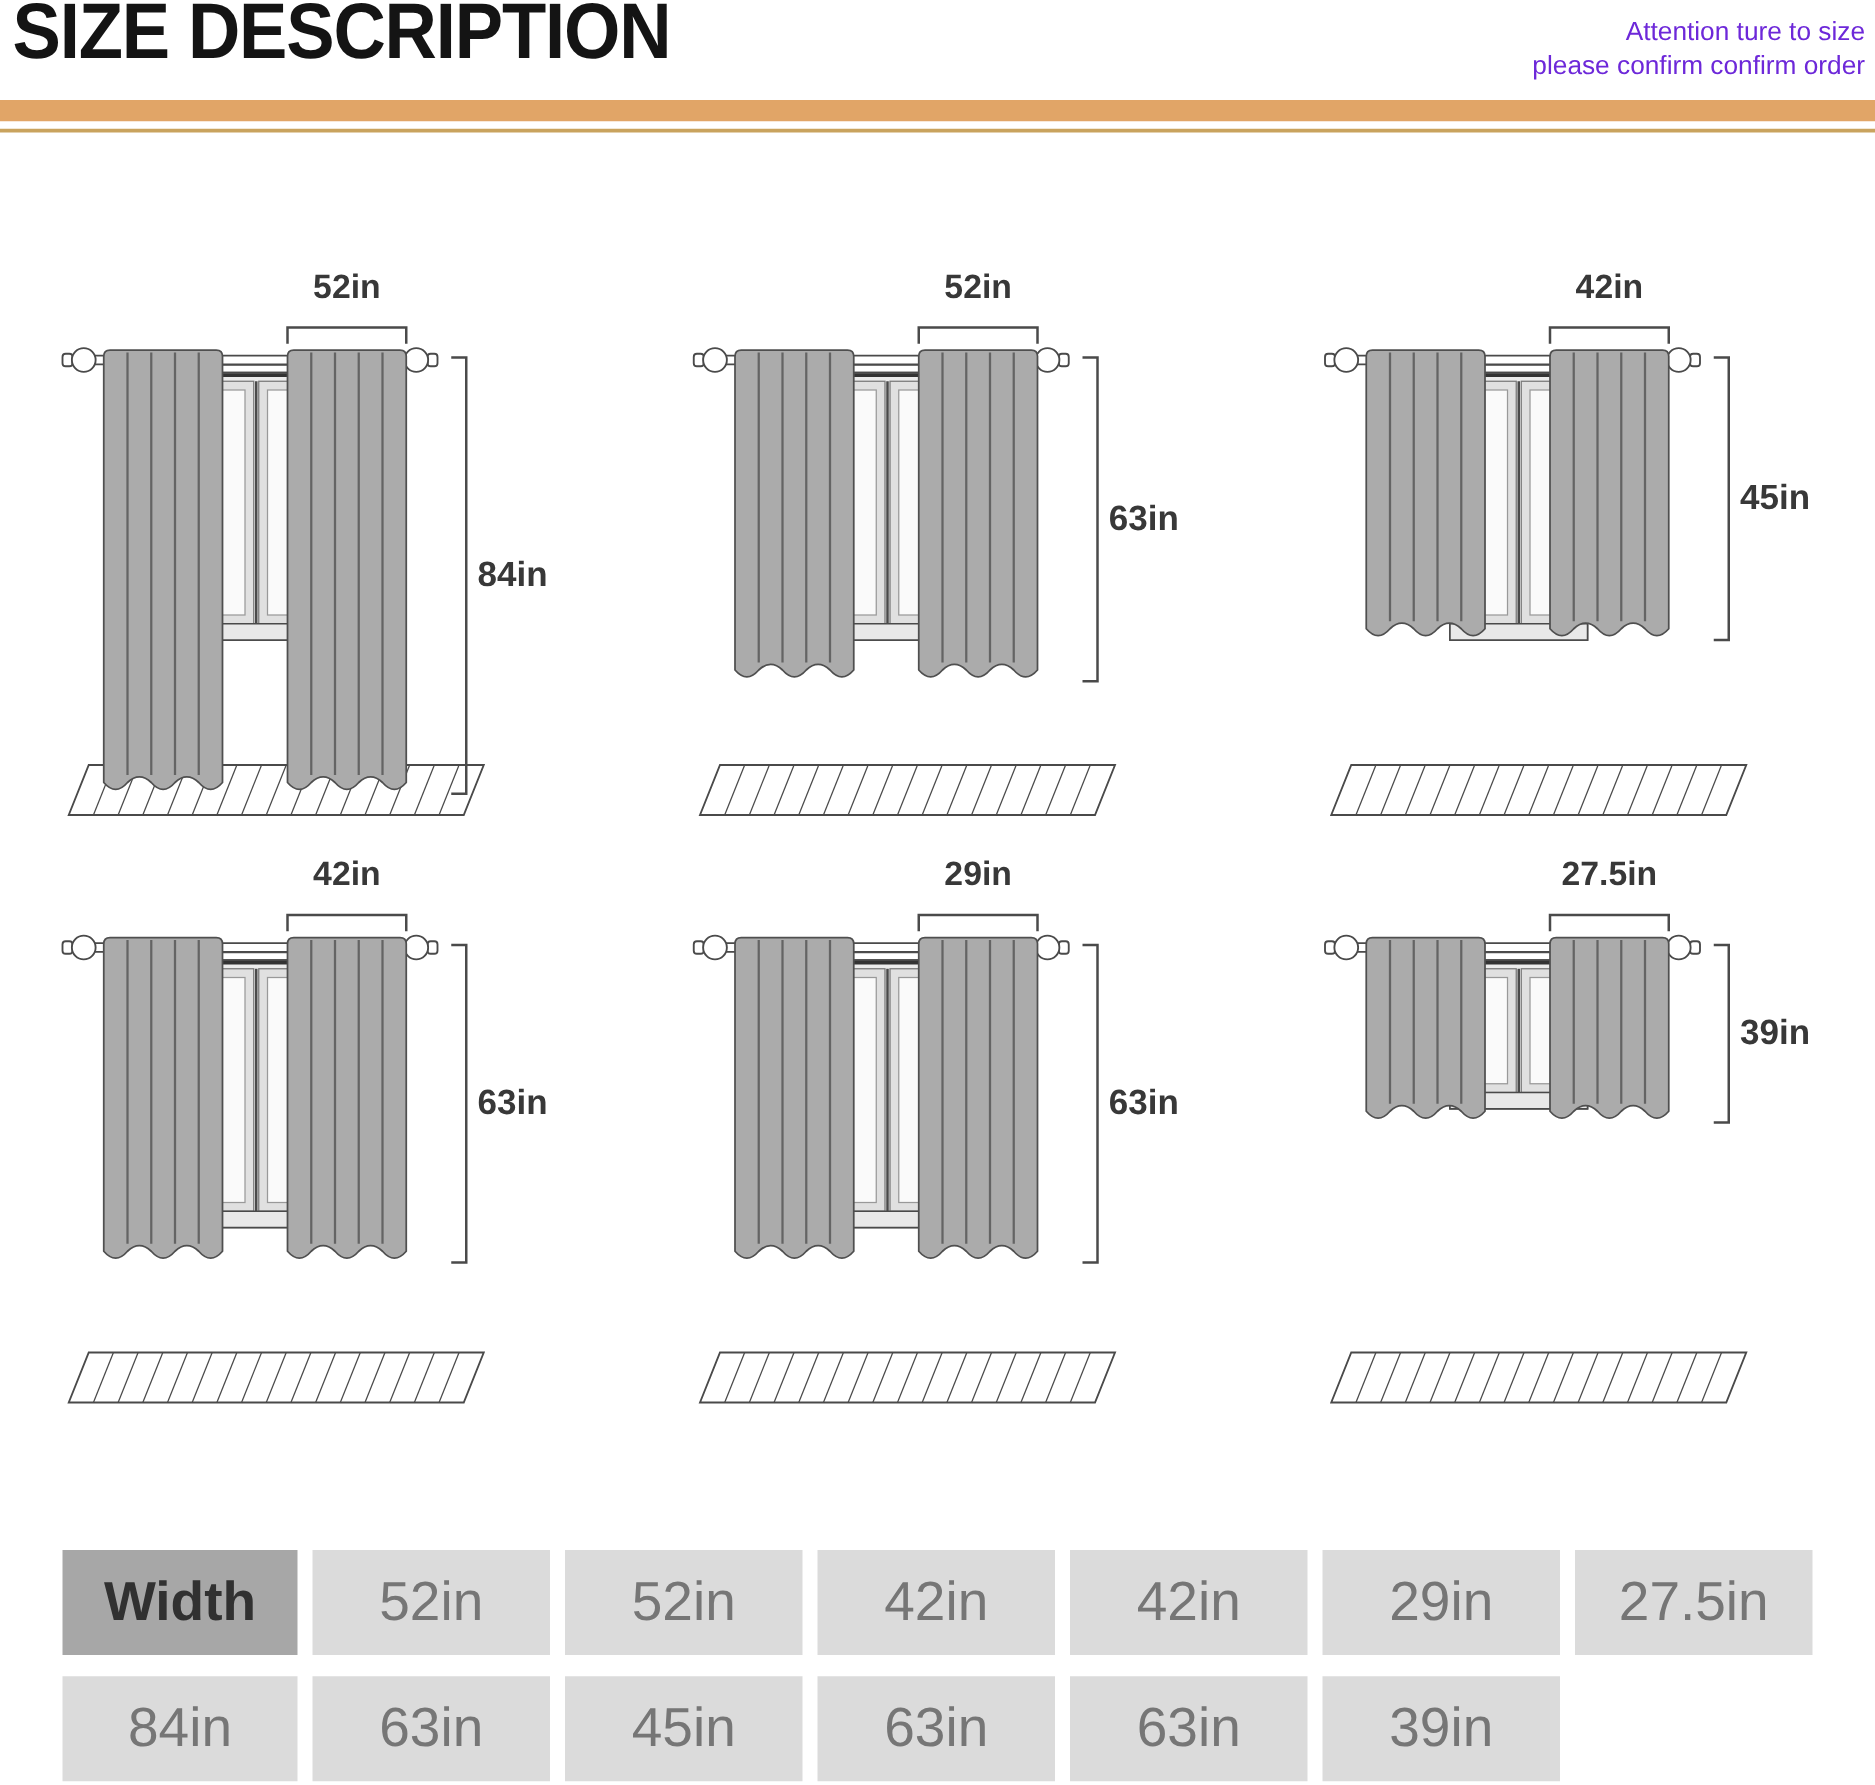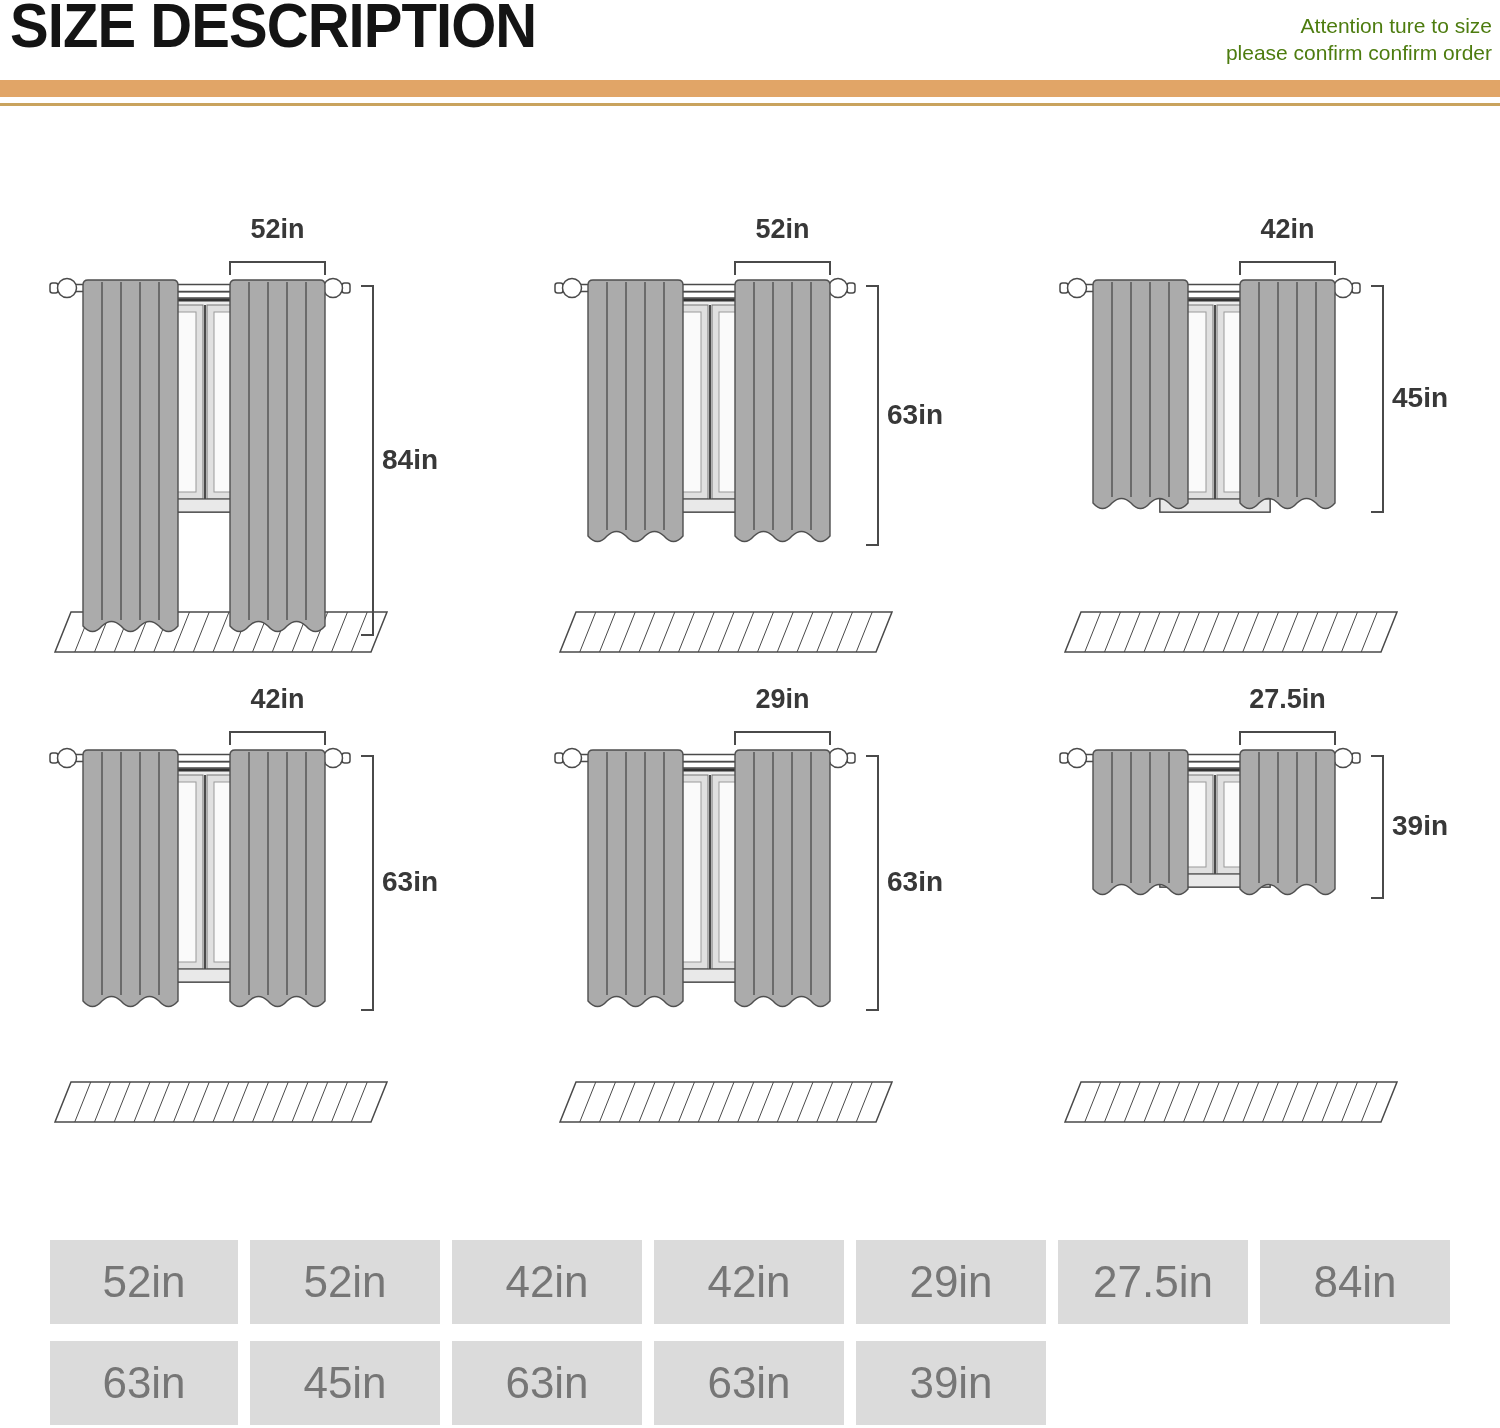--- a/index.html
+++ b/index.html
@@ -17,7 +17,7 @@
   }
   .note{
     position:absolute;right:8px;top:12px;text-align:right;
-    font-size:21px;line-height:27px;color:#4d7c0f;
+    font-size:21px;line-height:27px;color:#6d28d9;
   }
   .bar-thick{position:absolute;left:0;top:80px;width:1500px;height:17px;}
   .bar-thin{position:absolute;left:0;top:103px;width:1500px;height:3px;}

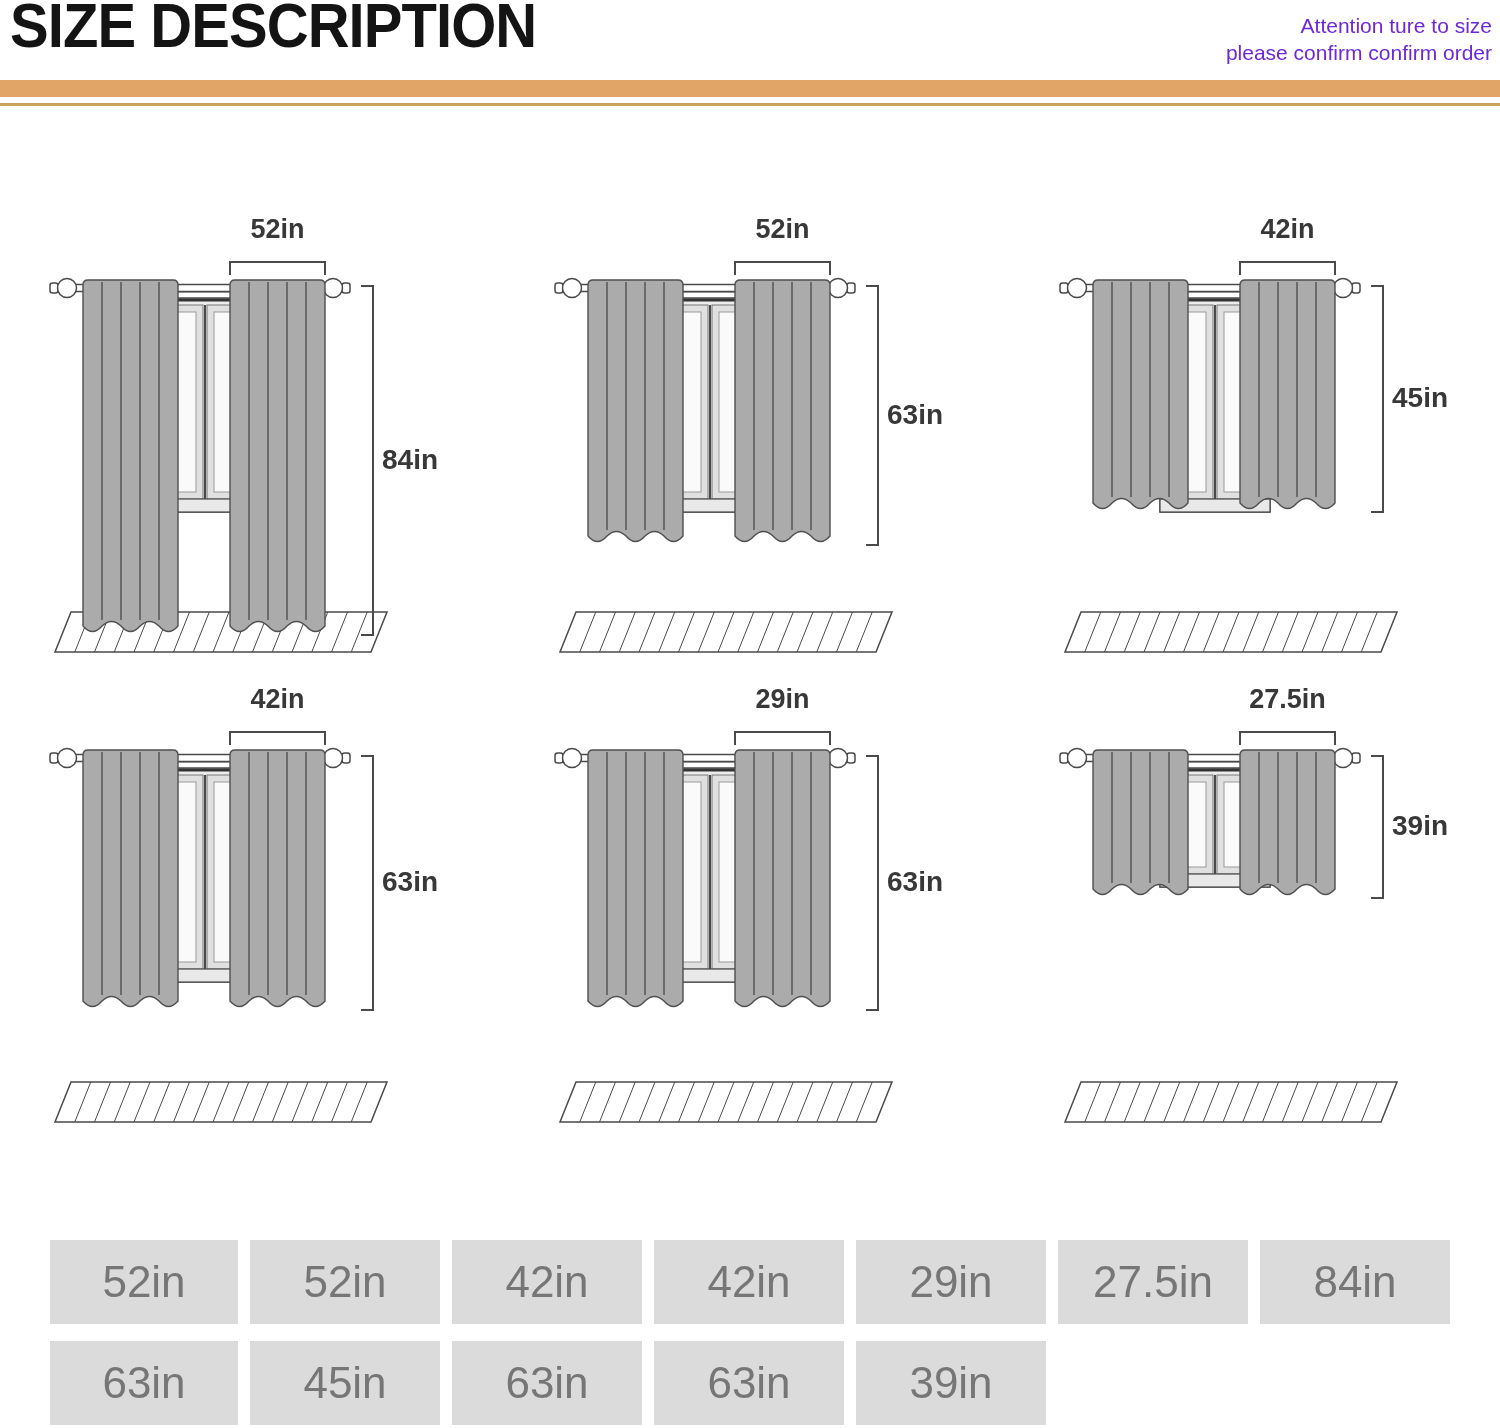--- a/index.html
+++ b/index.html
@@ -426,6 +426,7 @@
   </div>
 
   <div class="sizetable">
+    <div class="th">Width</div>
     <div class="td">52in</div>
     <div class="td">52in</div>
     <div class="td">42in</div>

